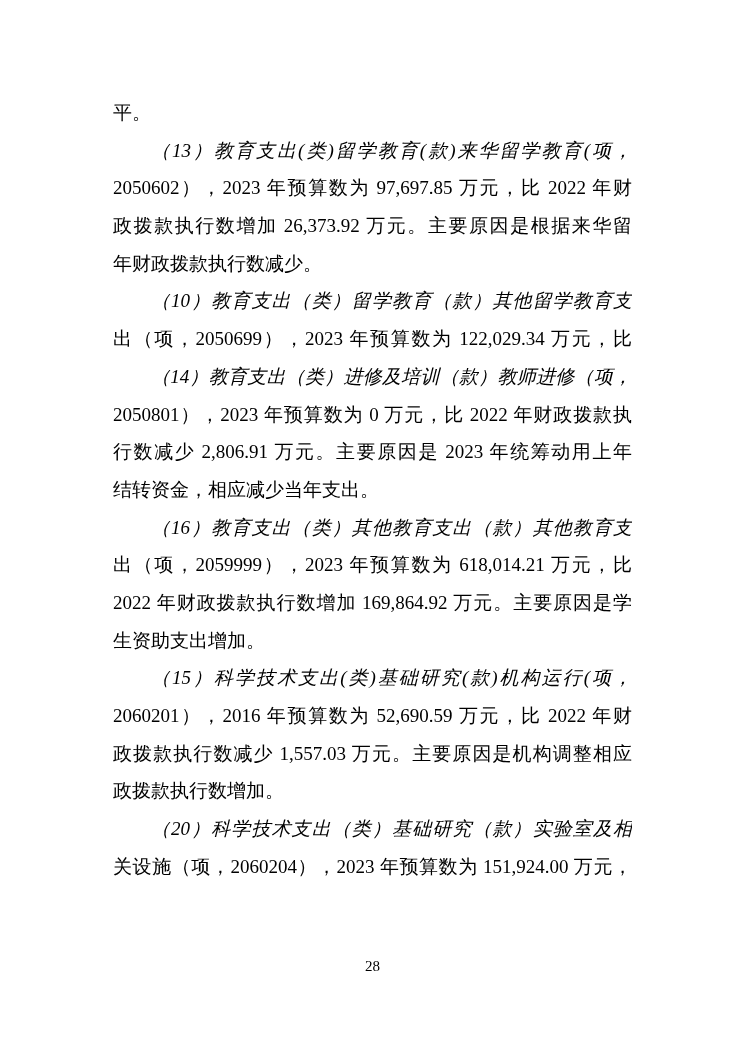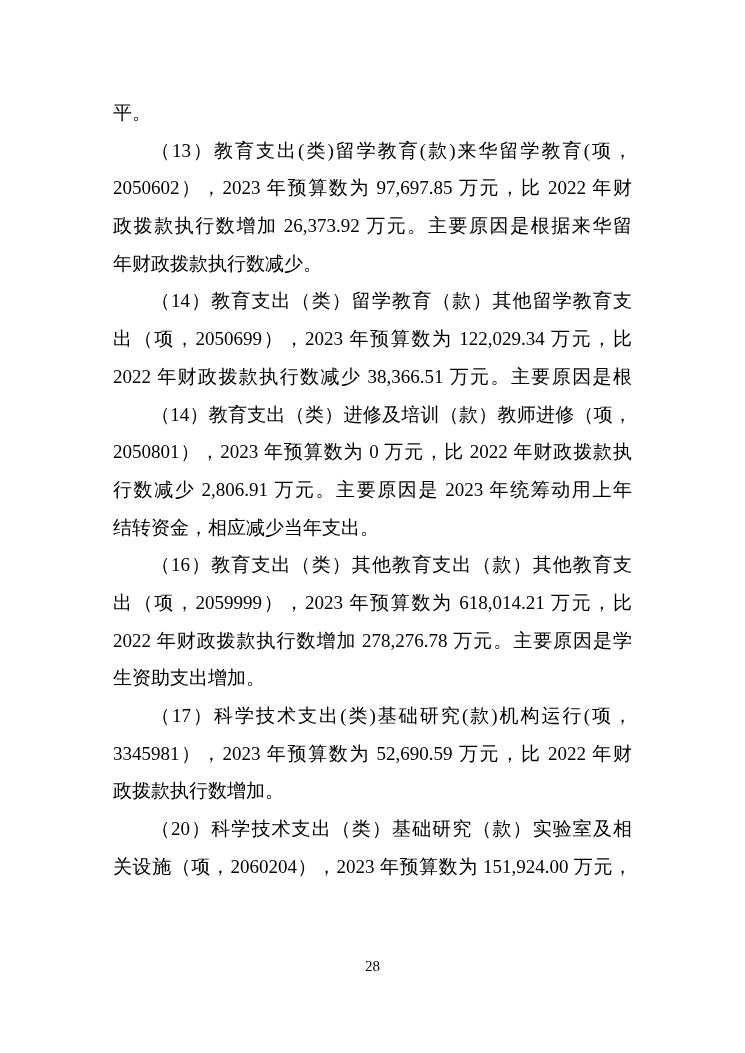--- a/index.html
+++ b/index.html
@@ -35,6 +35,7 @@
   }
   .ln.first {
     text-indent: 2em;
+    font-style: italic;
   }
   .ln.end {
     text-align: left;

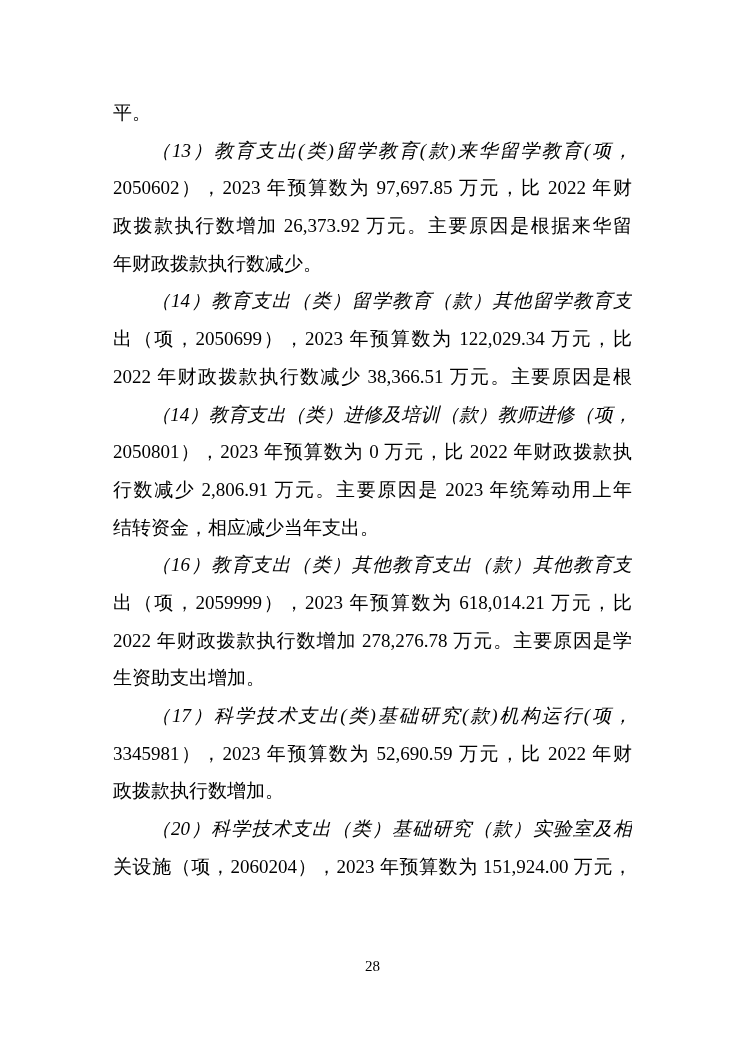--- a/index.html
+++ b/index.html
@@ -70,7 +70,7 @@
     </div>
 
     <div>
-      <div class="ln first">（14）教育支出（类）留学教育（款）其他留学教育支</div>
+      <div class="ln first">（10）教育支出（类）留学教育（款）其他留学教育支</div>
       <div class="ln">出（项，2050699），2023 年预算数为 122,029.34 万元，比</div>
       <div class="ln">2022 年财政拨款执行数减少 38,366.51 万元。主要原因是根</div>
     </div>

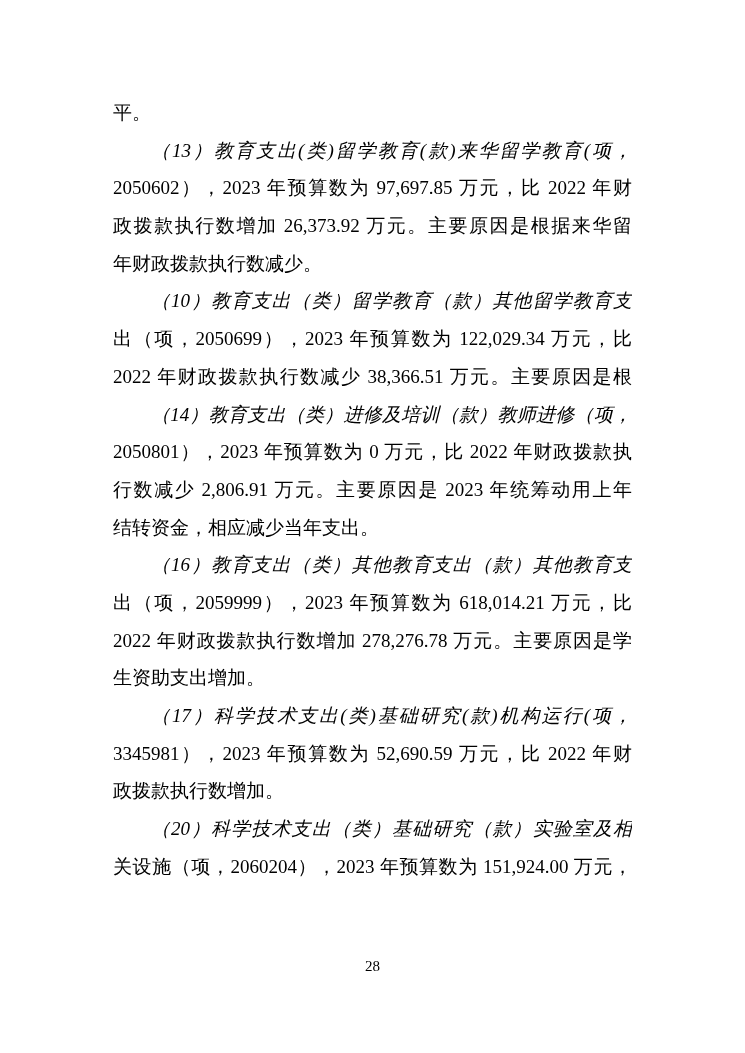--- a/index.html
+++ b/index.html
@@ -72,7 +72,6 @@
     <div>
       <div class="ln first">（10）教育支出（类）留学教育（款）其他留学教育支</div>
       <div class="ln">出（项，2050699），2023 年预算数为 122,029.34 万元，比</div>
-      <div class="ln">2022 年财政拨款执行数减少 38,366.51 万元。主要原因是根</div>
     </div>
 
     <div>

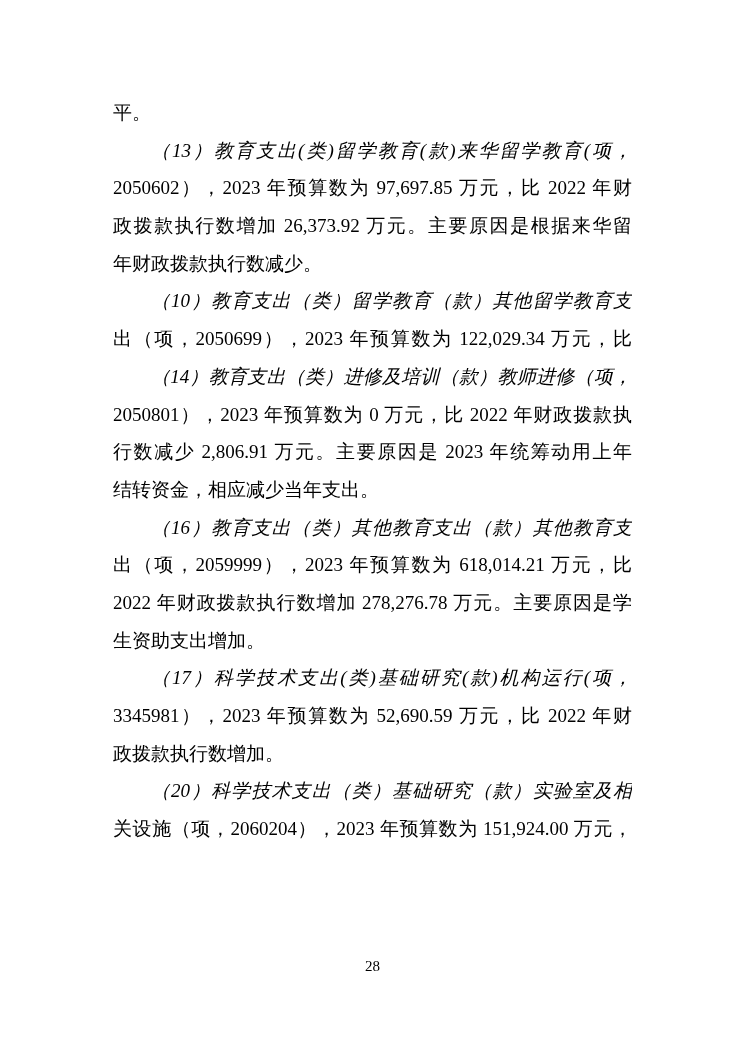--- a/index.html
+++ b/index.html
@@ -84,7 +84,7 @@
     <div>
       <div class="ln first">（16）教育支出（类）其他教育支出（款）其他教育支</div>
       <div class="ln">出（项，2059999），2023 年预算数为 618,014.21 万元，比</div>
-      <div class="ln">2022 年财政拨款执行数增加 278,276.78 万元。主要原因是学</div>
+      <div class="ln">2022 年财政拨款执行数增加 169,864.92 万元。主要原因是学</div>
       <div class="ln end">生资助支出增加。</div>
     </div>
 

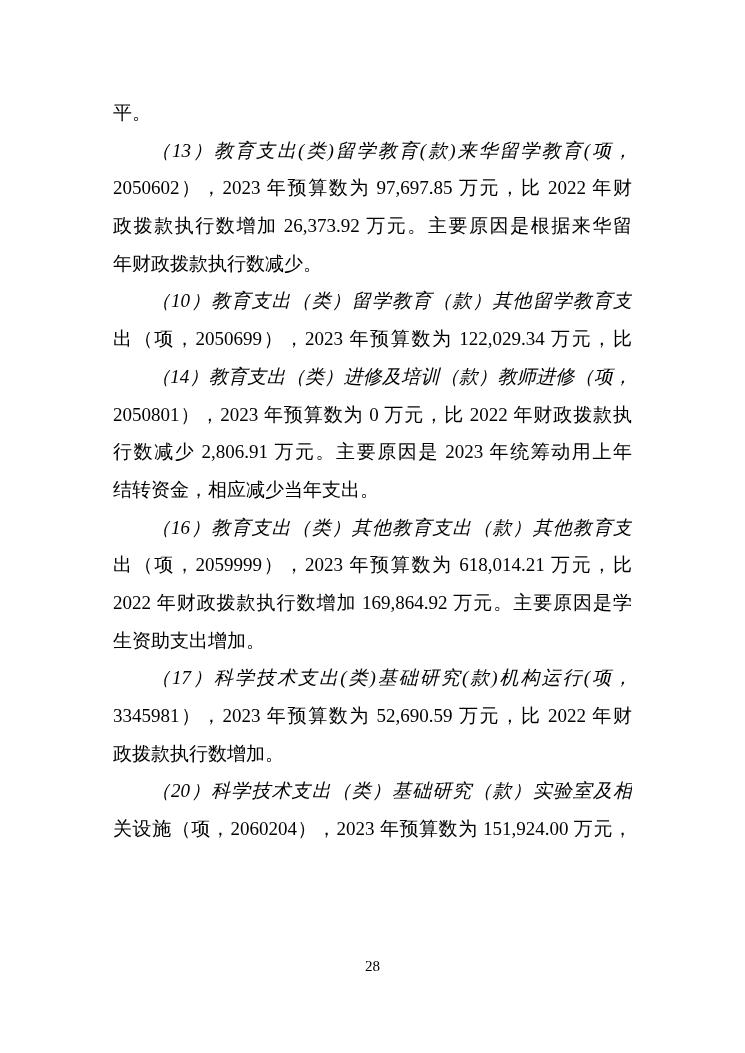--- a/index.html
+++ b/index.html
@@ -89,7 +89,7 @@
     </div>
 
     <div>
-      <div class="ln first">（17）科学技术支出(类)基础研究(款)机构运行(项，</div>
+      <div class="ln first">（15）科学技术支出(类)基础研究(款)机构运行(项，</div>
       <div class="ln">3345981），2023 年预算数为 52,690.59 万元，比 2022 年财</div>
       <div class="ln end">政拨款执行数增加。</div>
     </div>

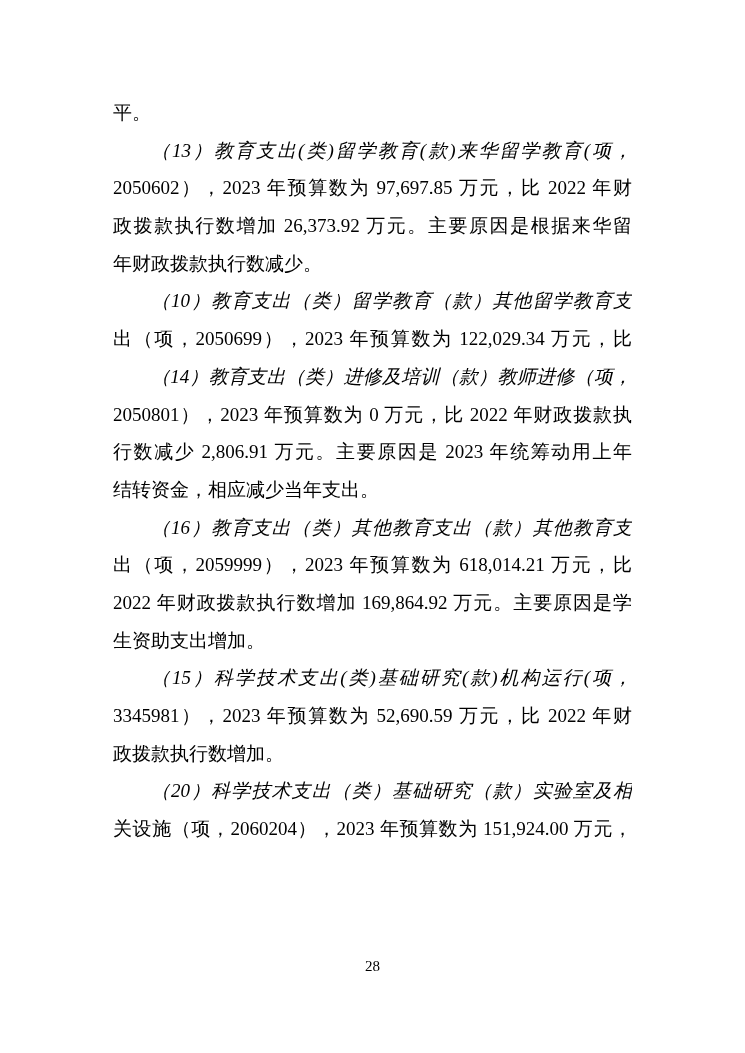--- a/index.html
+++ b/index.html
@@ -90,7 +90,7 @@
 
     <div>
       <div class="ln first">（15）科学技术支出(类)基础研究(款)机构运行(项，</div>
-      <div class="ln">3345981），2023 年预算数为 52,690.59 万元，比 2022 年财</div>
+      <div class="ln">2060201），2016 年预算数为 52,690.59 万元，比 2022 年财</div>
       <div class="ln end">政拨款执行数增加。</div>
     </div>
 

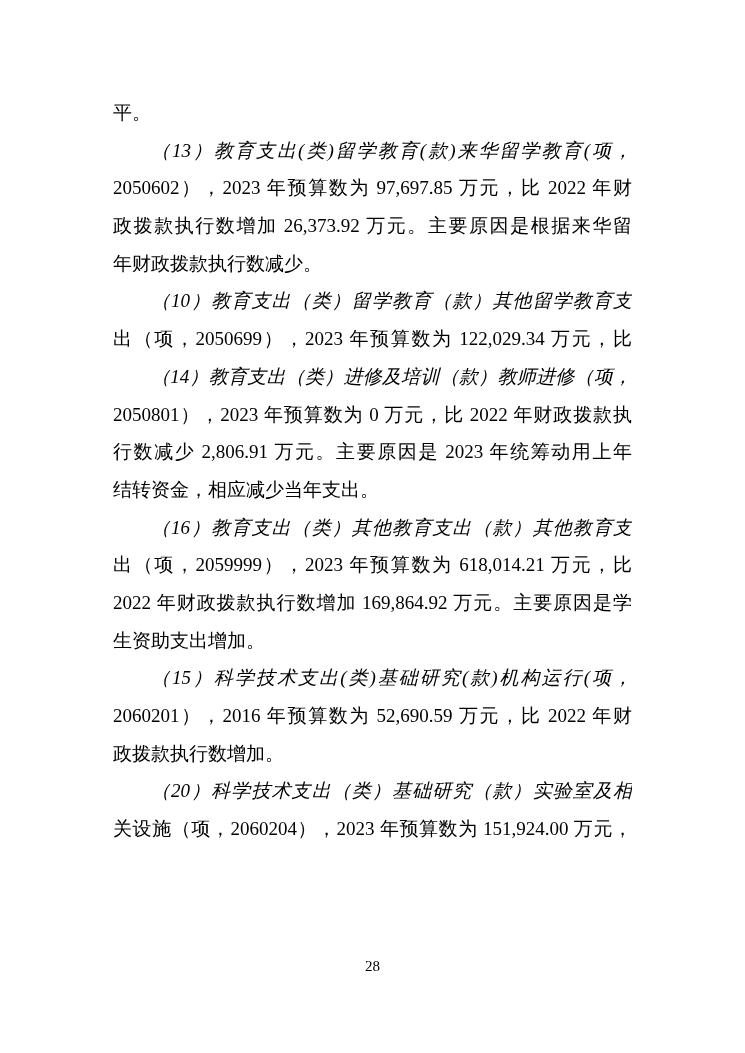--- a/index.html
+++ b/index.html
@@ -91,6 +91,7 @@
     <div>
       <div class="ln first">（15）科学技术支出(类)基础研究(款)机构运行(项，</div>
       <div class="ln">2060201），2016 年预算数为 52,690.59 万元，比 2022 年财</div>
+      <div class="ln">政拨款执行数减少 1,557.03 万元。主要原因是机构调整相应</div>
       <div class="ln end">政拨款执行数增加。</div>
     </div>
 

